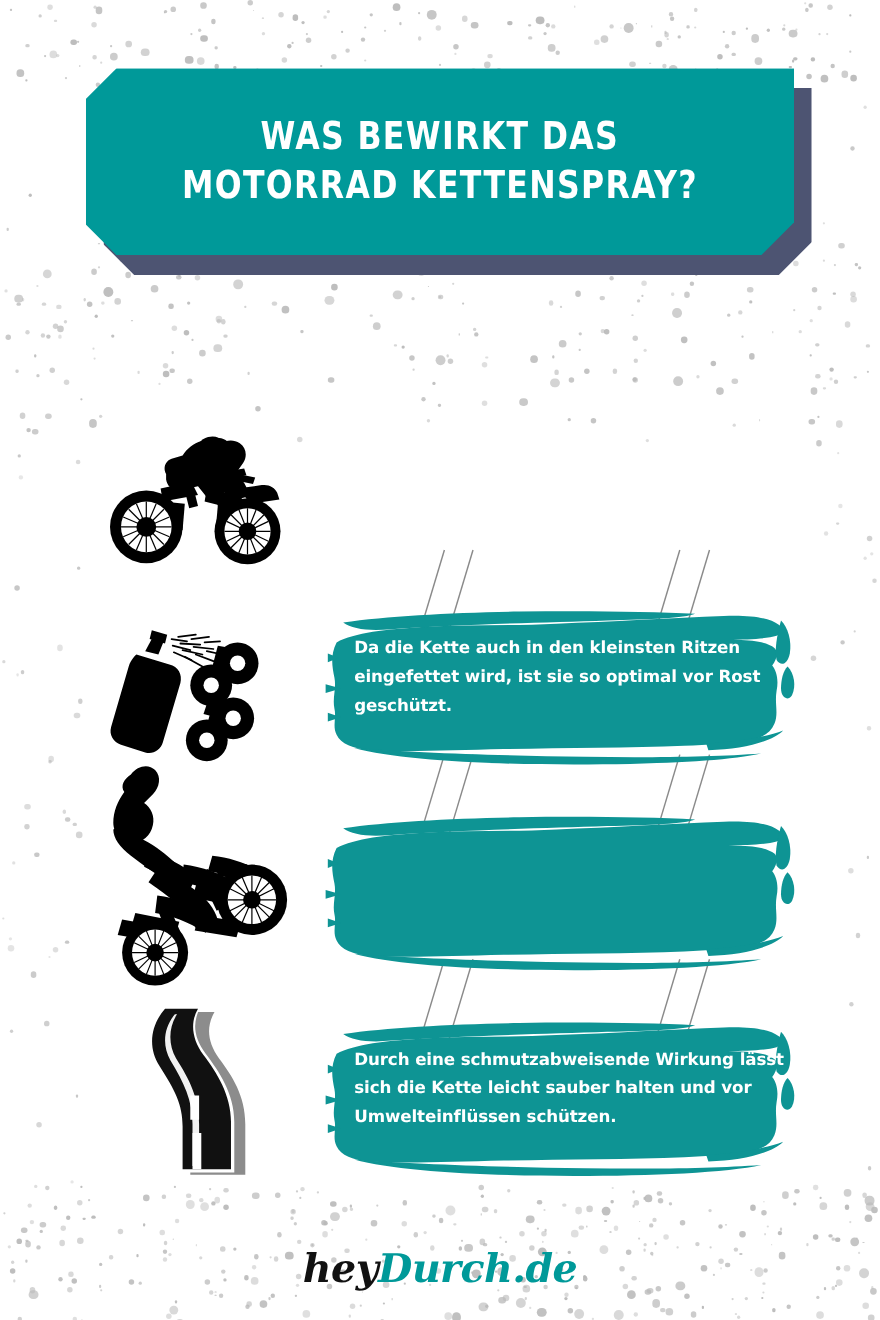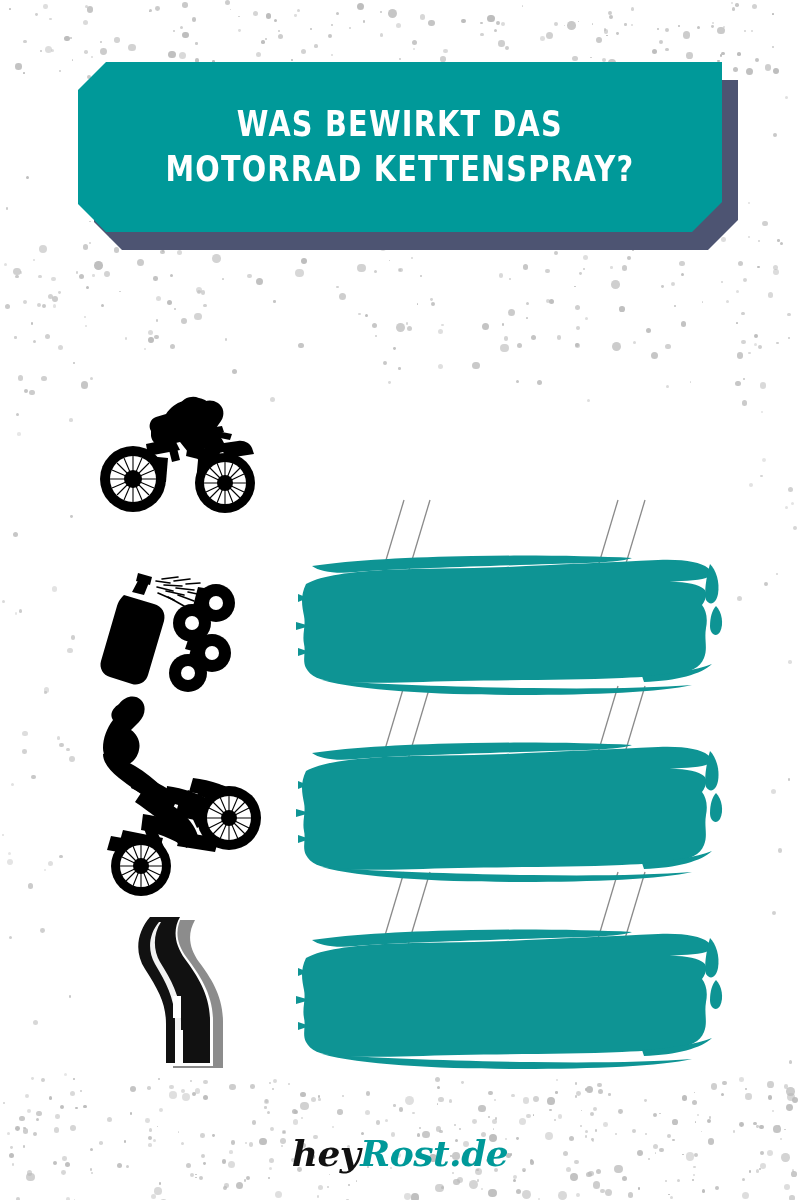--- a/index.html
+++ b/index.html
@@ -1066,6 +1066,7 @@
         <path d="M6,100 L18,104 L6,108 Z" fill="#0e9494"></path>
         <path d="M350,128 C380,126 404,122 420,116 C410,126 384,133 352,134 Z" fill="#0e9494"></path>
       </svg>
+      <div class="brush-text">Da die Kette auch in den kleinsten Ritzen eingefettet wird, ist sie so optimal vor Rost geschützt.</div>
     </div>
   </div>
 

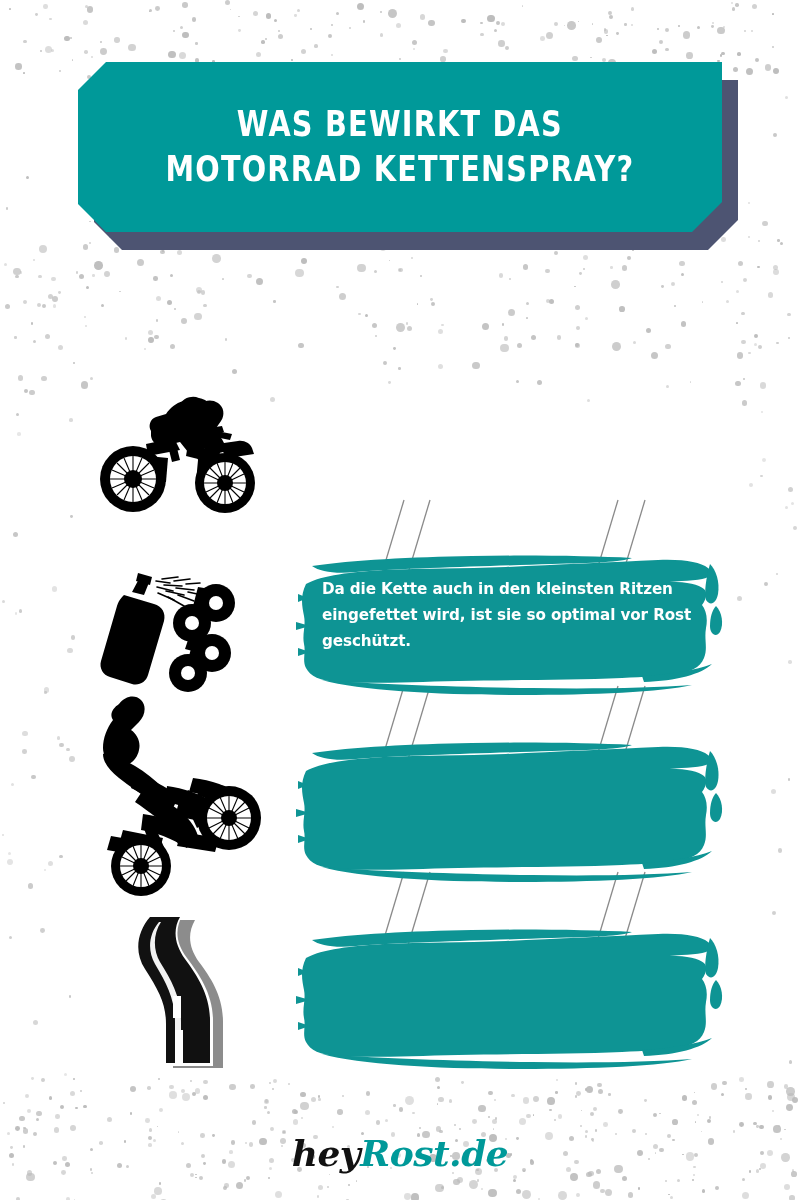--- a/index.html
+++ b/index.html
@@ -1179,6 +1179,7 @@
         <path d="M6,100 L18,104 L6,108 Z" fill="#0e9494"></path>
         <path d="M350,128 C380,126 404,122 420,116 C410,126 384,133 352,134 Z" fill="#0e9494"></path>
       </svg>
+      <div class="brush-text">Durch eine schmutzabweisende Wirkung lässt sich die Kette leicht sauber halten und vor Umwelteinflüssen schützen.</div>
     </div>
   </div>
 

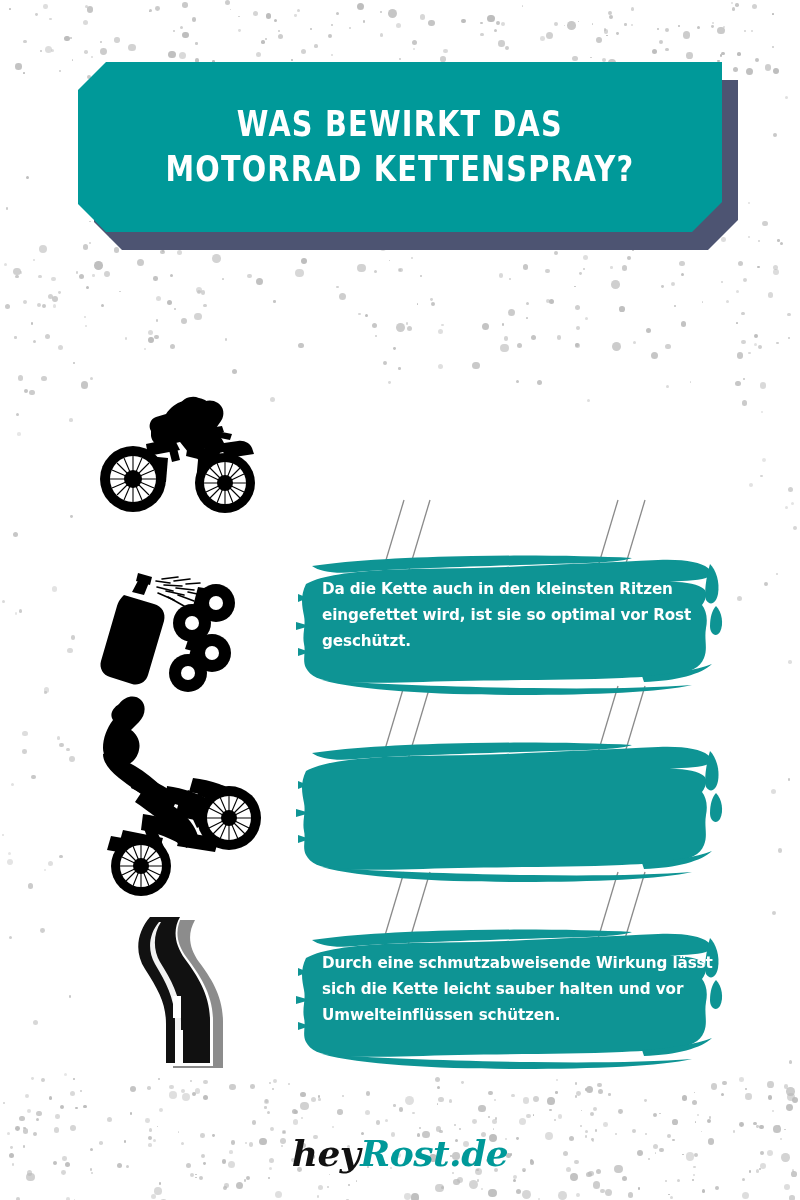--- a/index.html
+++ b/index.html
@@ -1184,7 +1184,7 @@
   </div>
 
   <div id="footer-logo">
-    <span class="logo-hey">hey</span><span class="logo-hobby">Rost.de</span>
+    <span class="logo-hey">hey</span><span class="logo-hobby">Durch.de</span>
   </div>
 
 </div>

